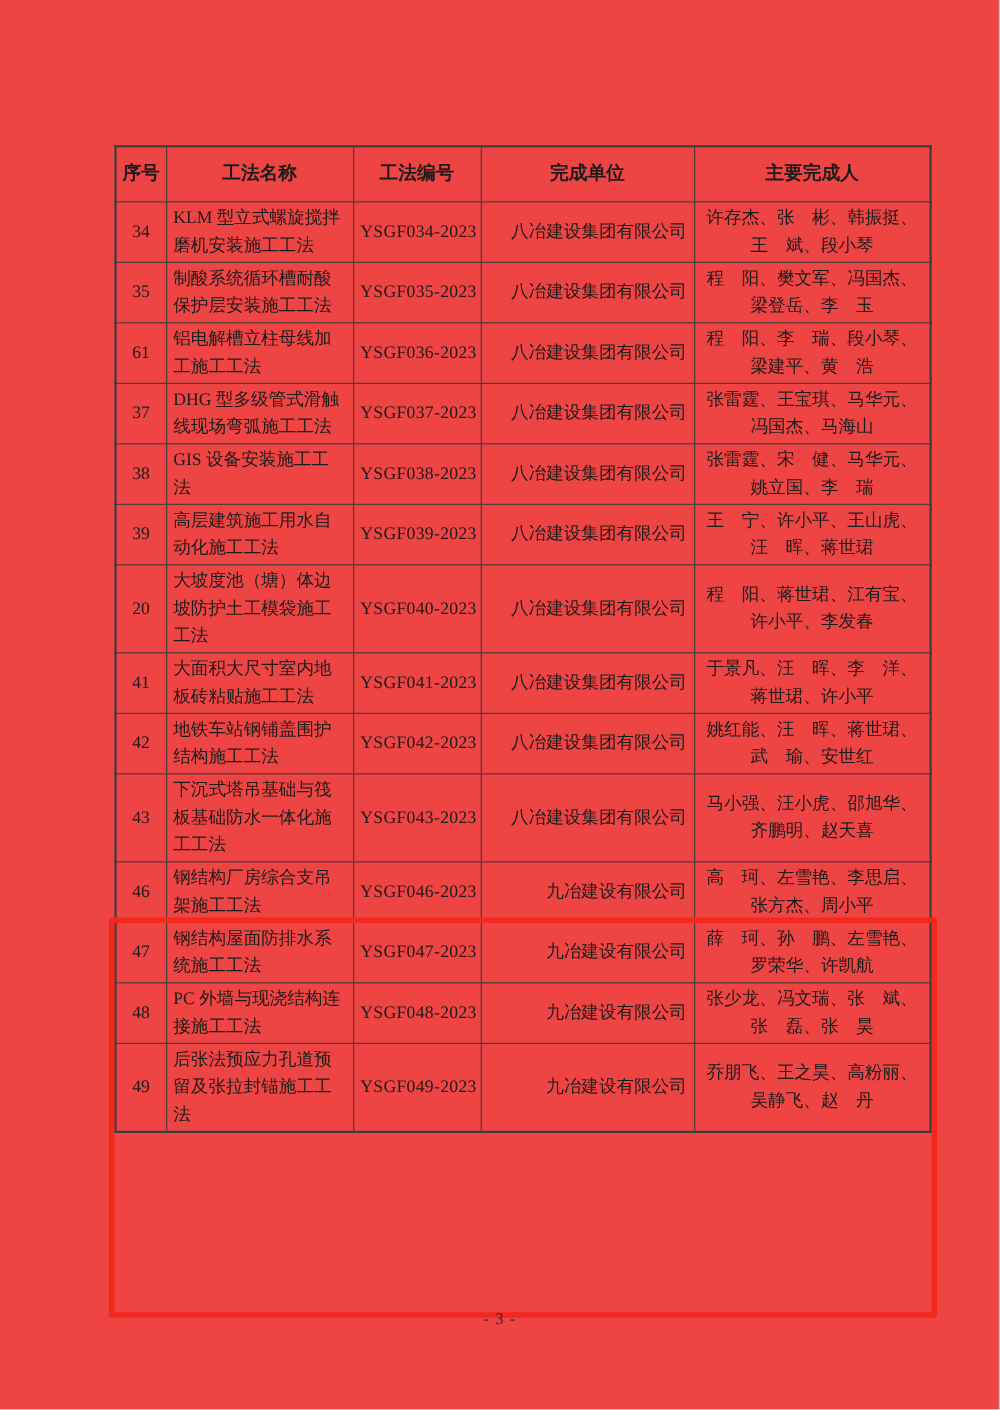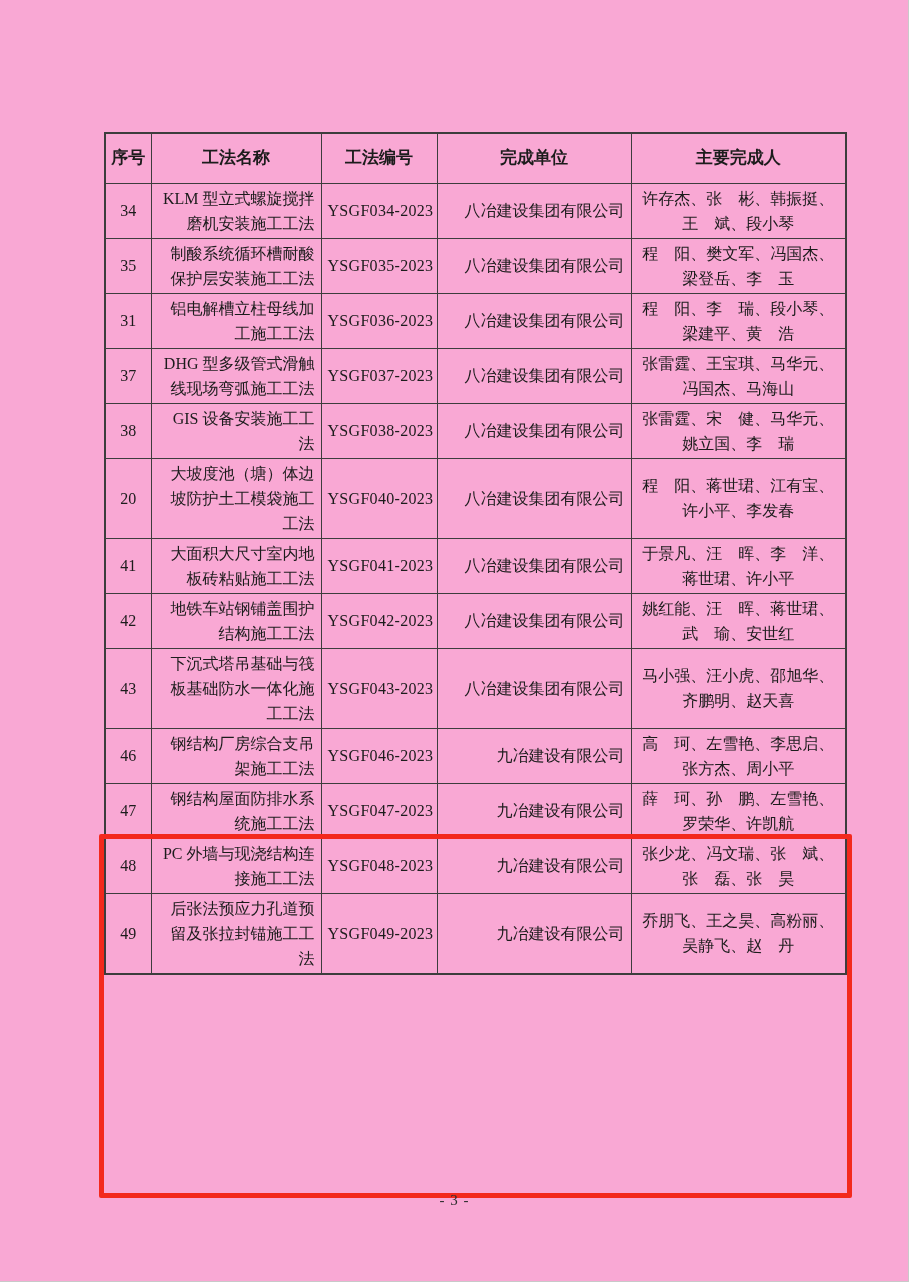--- a/index.html
+++ b/index.html
@@ -11,7 +11,7 @@
     position: relative;
     width: 909px;
     height: 1282px;
-    background: #f9a8d4;
+    background: #ef4444;
     box-sizing: border-box;
     border-right: 1px solid #c9c9c9;
     border-bottom: 1px solid #c9c9c9;

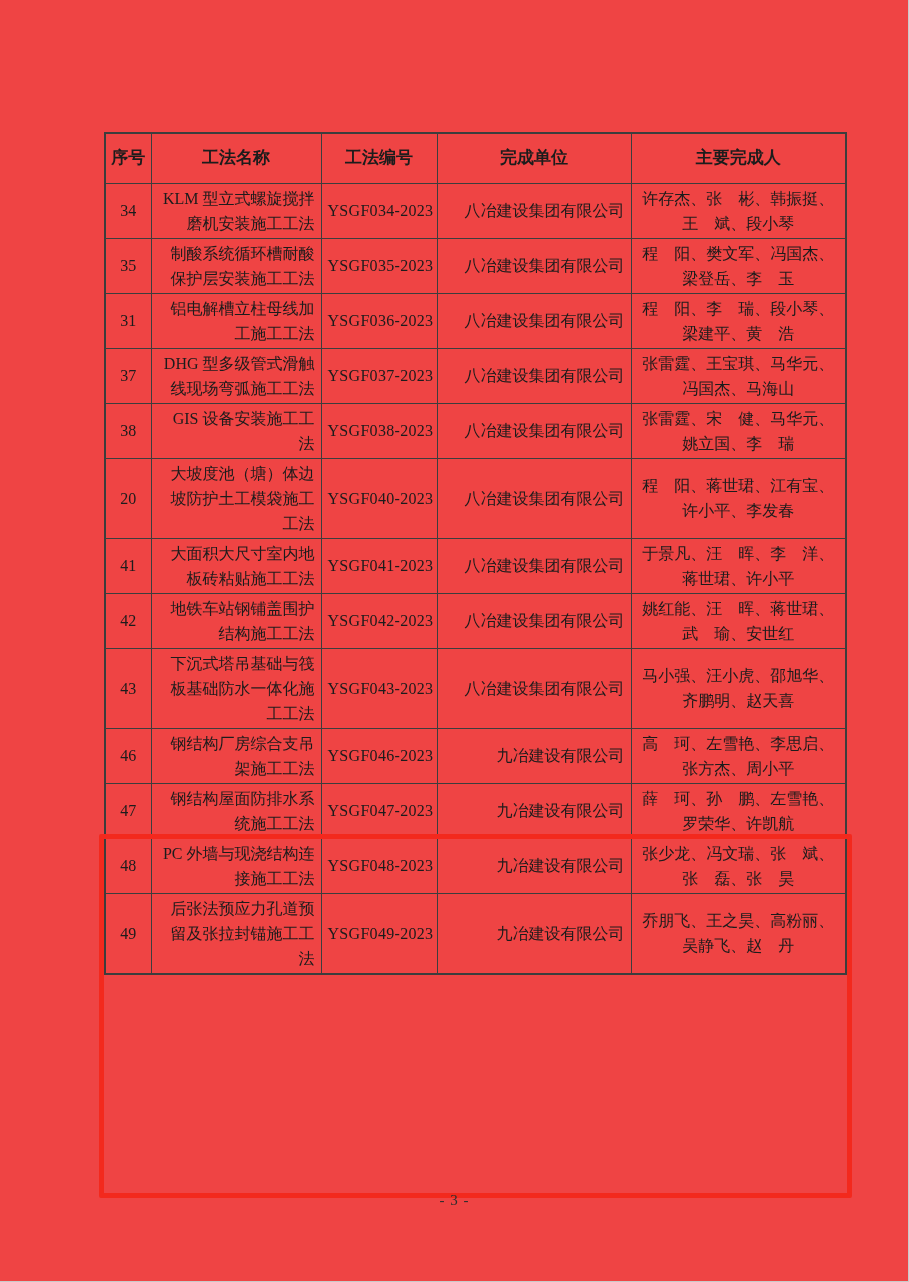--- a/index.html
+++ b/index.html
@@ -57,7 +57,7 @@
     padding: 2px 6px;
   }
   td.c-no   { text-align: center; padding: 2px 2px; }
-  td.c-name { text-align: right;  padding: 2px 7px; }
+  td.c-name { text-align: left;  padding: 2px 7px; }
   td.c-code { text-align: center; letter-spacing: 0.3px; padding: 2px 2px; white-space: nowrap; margin-top: 21px; }
   td.c-unit { text-align: right; padding: 2px 2px; }
   td.c-people { text-align: center; padding: 2px 9px; }

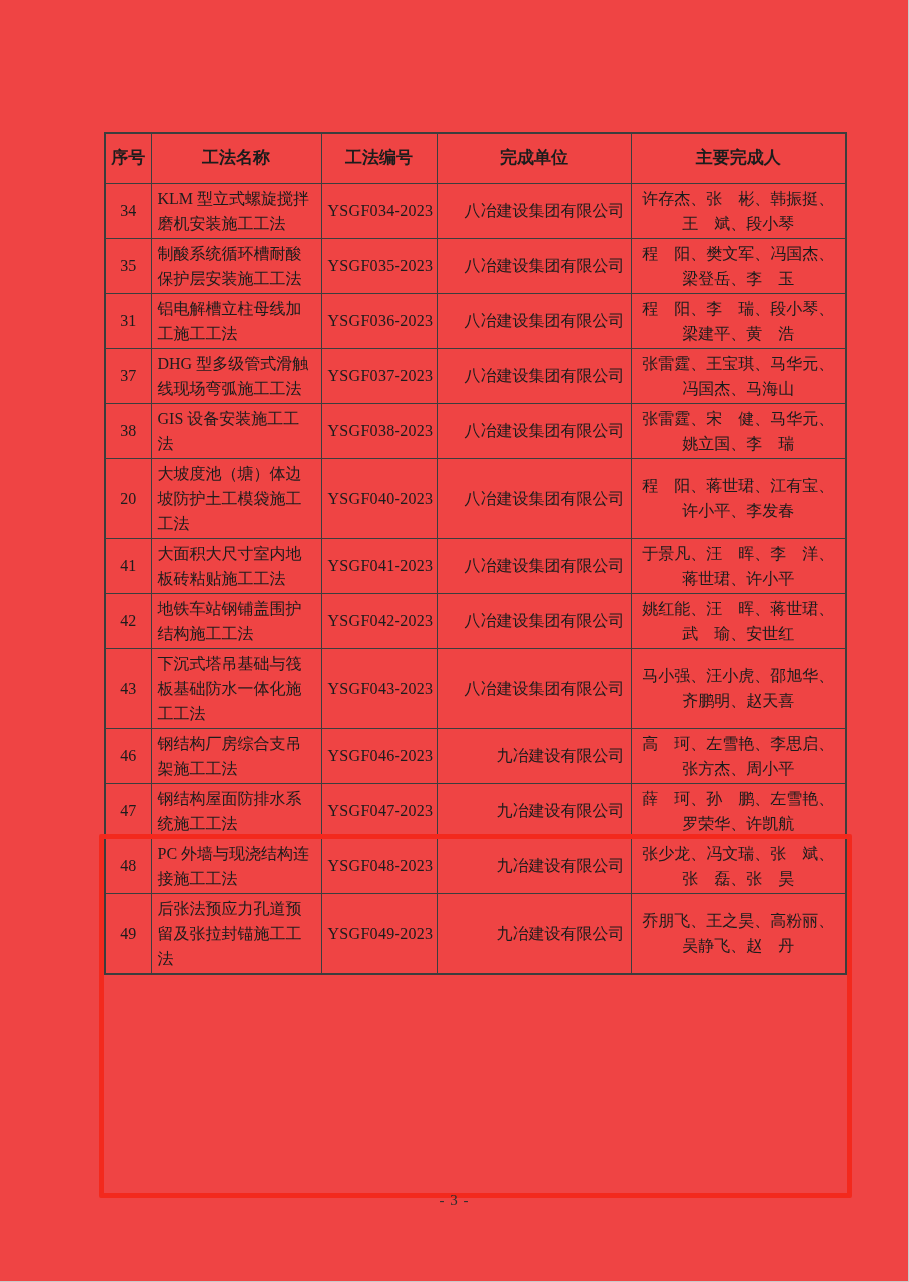--- a/index.html
+++ b/index.html
@@ -120,7 +120,7 @@
             <td class="c-people">程　阳、樊文军、冯国杰、梁登岳、李　玉</td>
           </tr>
           <tr>
-            <td class="c-no">31</td>
+            <td class="c-no">61</td>
             <td class="c-name">铝电解槽立柱母线加工施工工法</td>
             <td class="c-code">YSGF036-2023</td>
             <td class="c-unit">八冶建设集团有限公司</td>

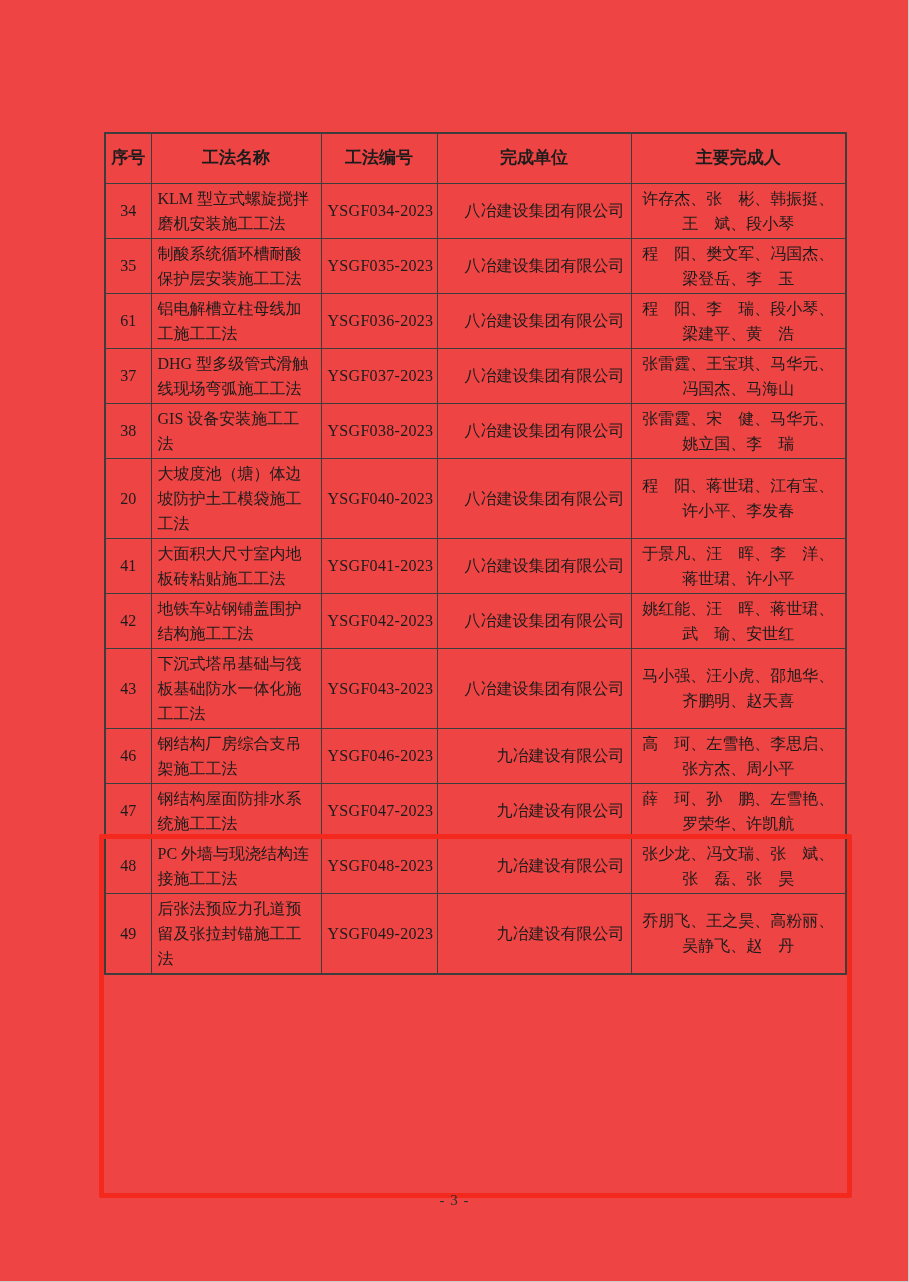--- a/index.html
+++ b/index.html
@@ -141,6 +141,13 @@
             <td class="c-people">张雷霆、宋　健、马华元、姚立国、李　瑞</td>
           </tr>
           <tr>
+            <td class="c-no">39</td>
+            <td class="c-name">高层建筑施工用水自动化施工工法</td>
+            <td class="c-code">YSGF039-2023</td>
+            <td class="c-unit">八冶建设集团有限公司</td>
+            <td class="c-people">王　宁、许小平、王山虎、汪　晖、蒋世珺</td>
+          </tr>
+          <tr>
             <td class="c-no">20</td>
             <td class="c-name">大坡度池（塘）体边坡防护土工模袋施工工法</td>
             <td class="c-code">YSGF040-2023</td>

